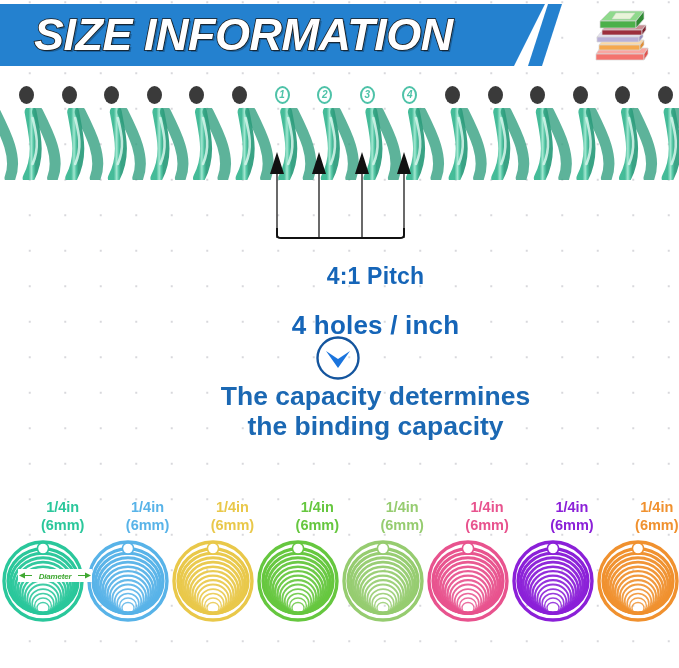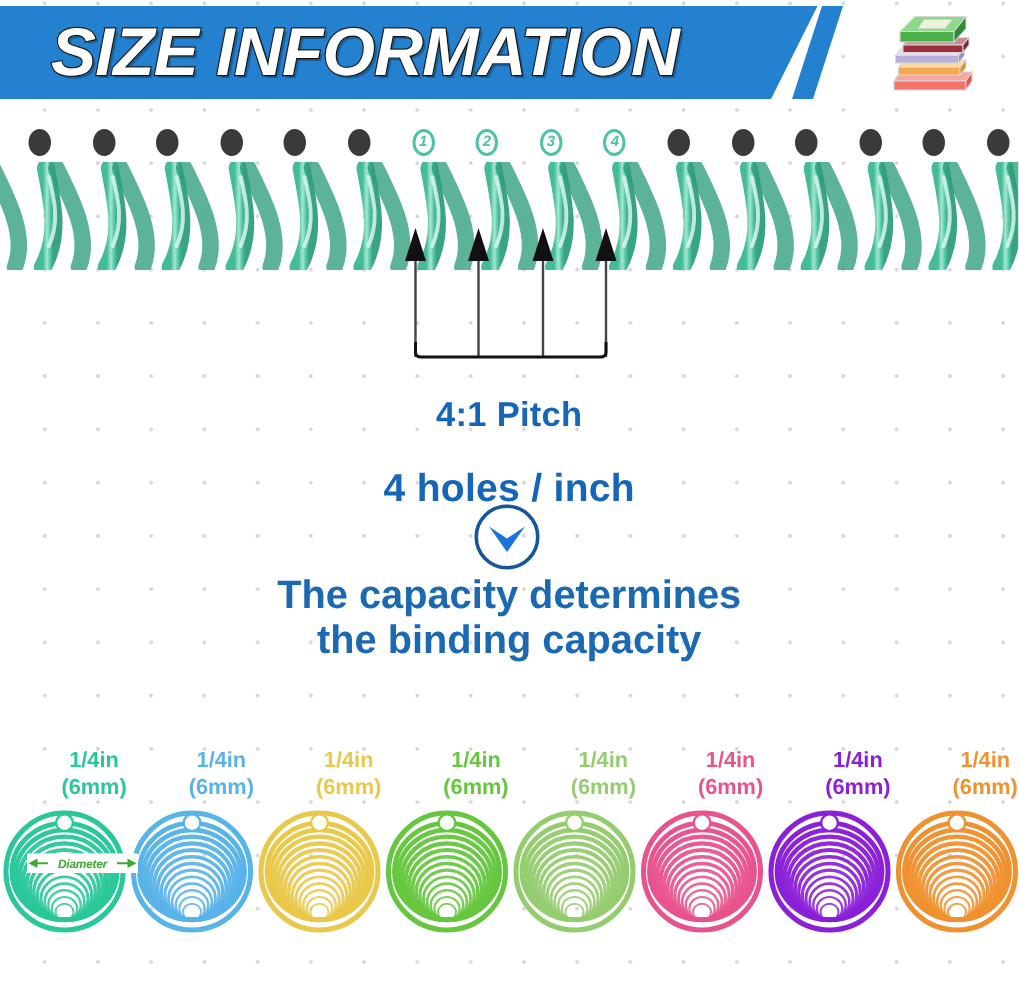--- a/index.html
+++ b/index.html
@@ -16,6 +16,7 @@
     background-image:radial-gradient(circle, #d8d8dc 1.3px, transparent 1.4px);
     background-size:35.5px 35.5px;
     background-position:12px 20px;
+    padding-left:36px;
   }
 
   

